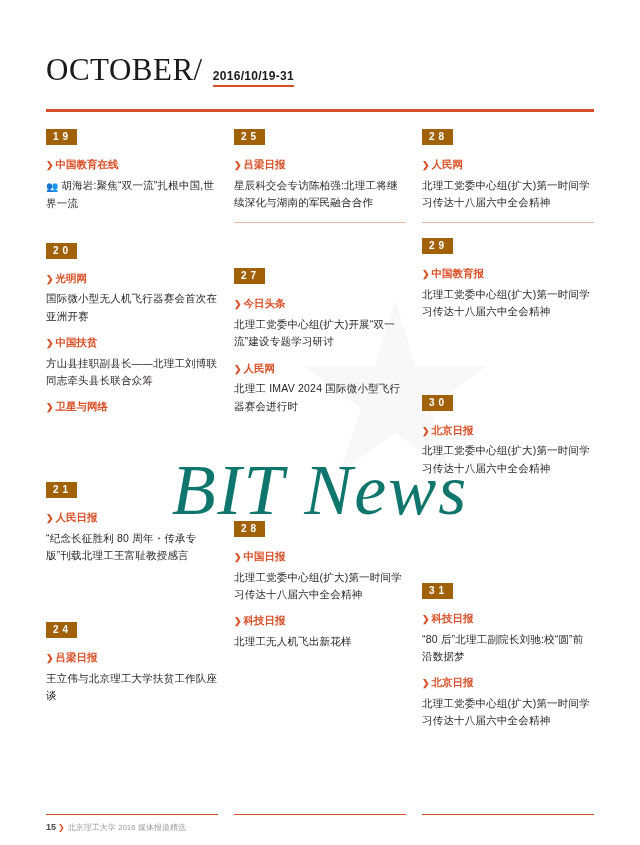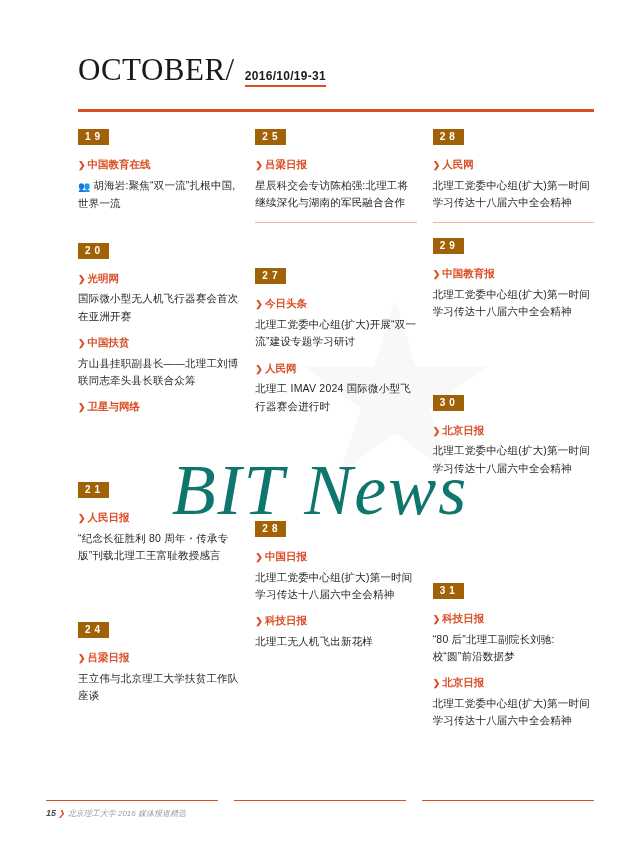--- a/index.html
+++ b/index.html
@@ -51,7 +51,6 @@
     position: relative;
     z-index: 1;
     padding: 0 46px;
-    margin-left: 32px;
   }
 
   

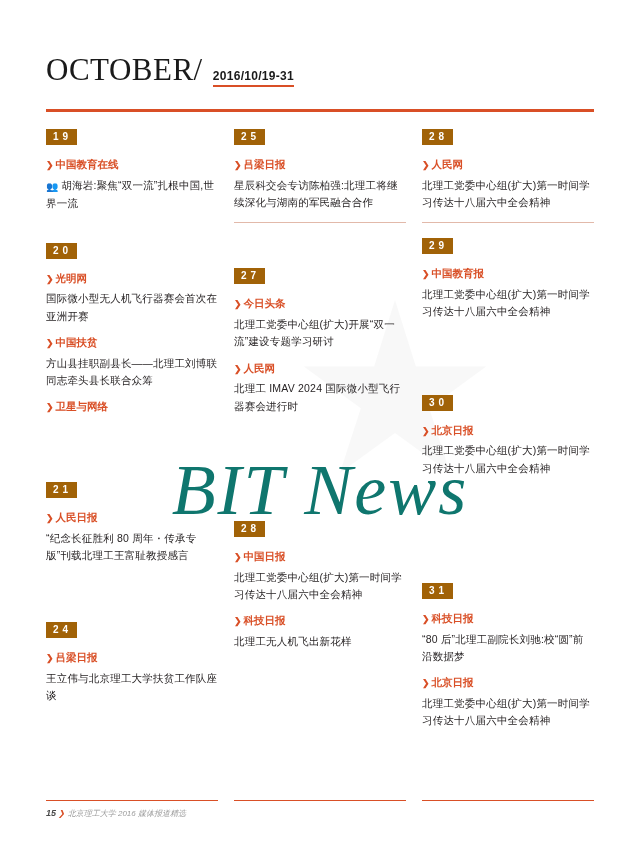--- a/index.html
+++ b/index.html
@@ -148,9 +148,8 @@
   .footer {
     position: absolute;
     left: 46px; right: 46px;
-    bottom: 26px;
+    bottom: 12px;
     z-index: 2;
-    font-style: italic;
   }
   .footer-rules {
     display: flex;

